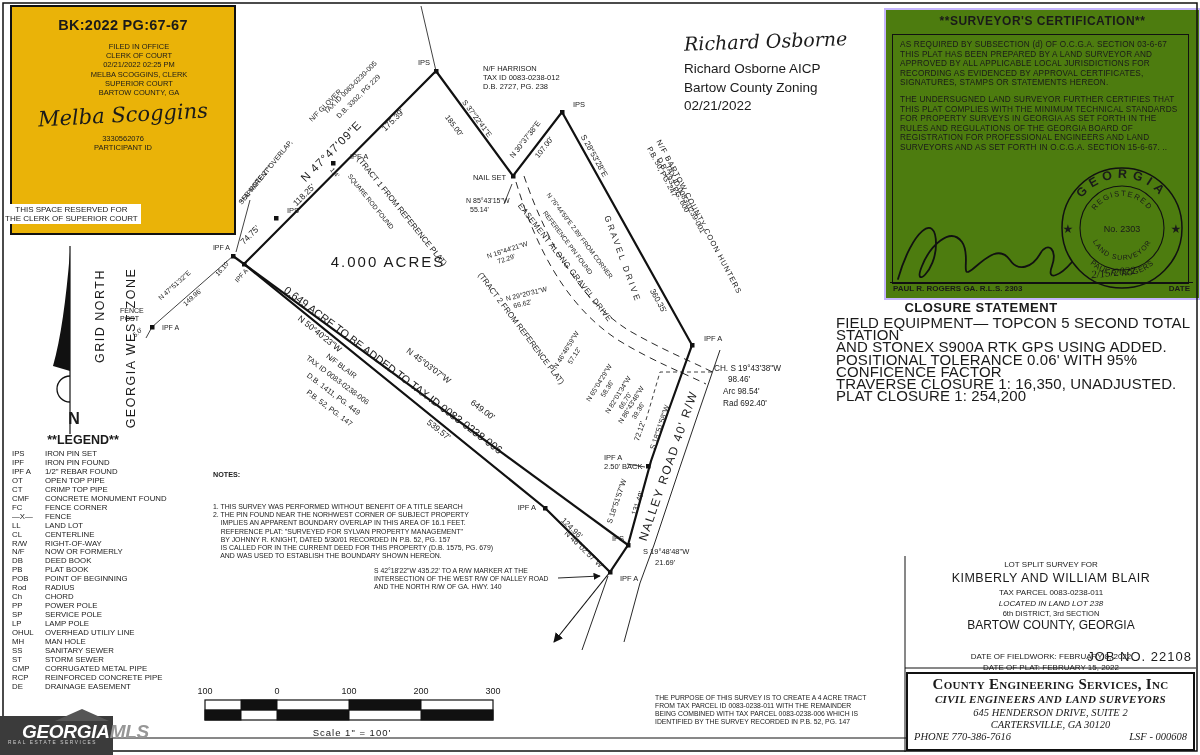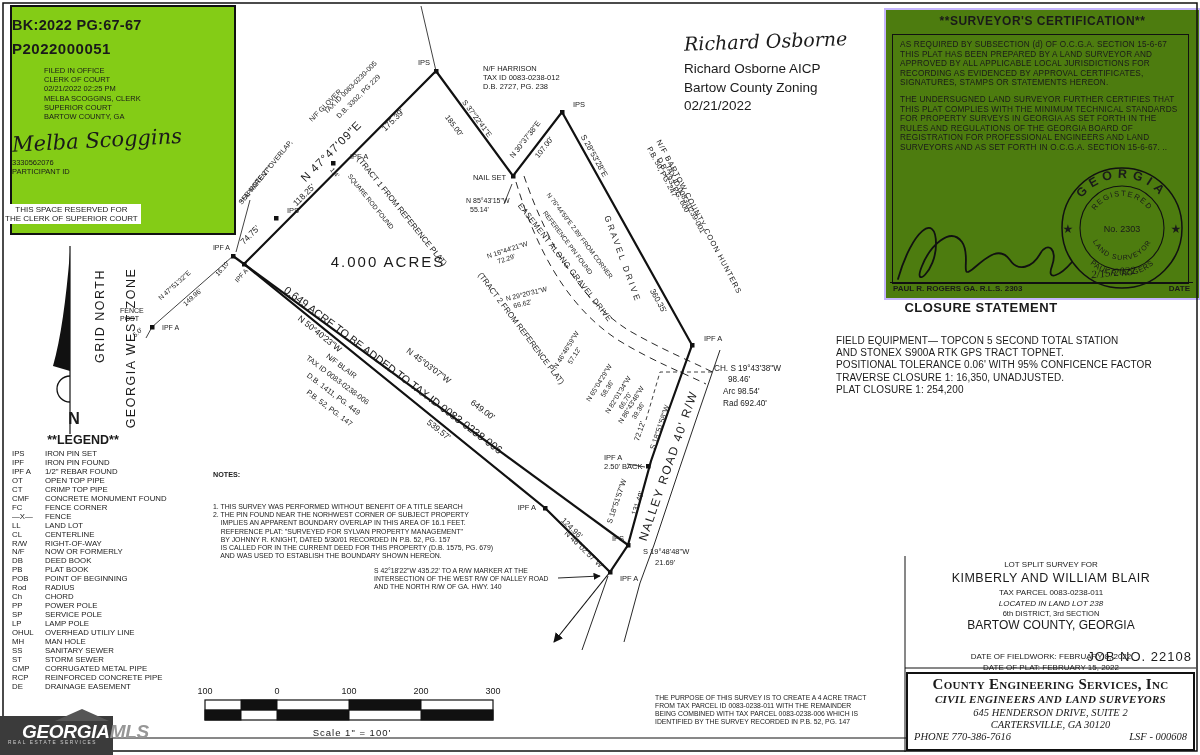--- a/index.html
+++ b/index.html
@@ -10,7 +10,7 @@
   #plat-svg text{fill:#1a1a1a;font-family:"Liberation Sans",sans-serif;}
 
   
-  .clerk-box{left:10px;top:5px;width:222px;height:226px;border:2.5px solid #111;text-align:left;background:#84cc16;}
+  .clerk-box{left:10px;top:5px;width:222px;height:226px;border:2.5px solid #111;text-align:center;background:#eab308;}
   .clerk-l1{font-size:14.5px;font-weight:bold;margin-top:10px;letter-spacing:.3px;}
   .clerk-l2{font-size:15px;font-weight:bold;margin-top:7px;letter-spacing:.5px;}
   .clerk-filed{font-size:7.5px;line-height:9.2px;margin-top:9px;padding-left:32px;}

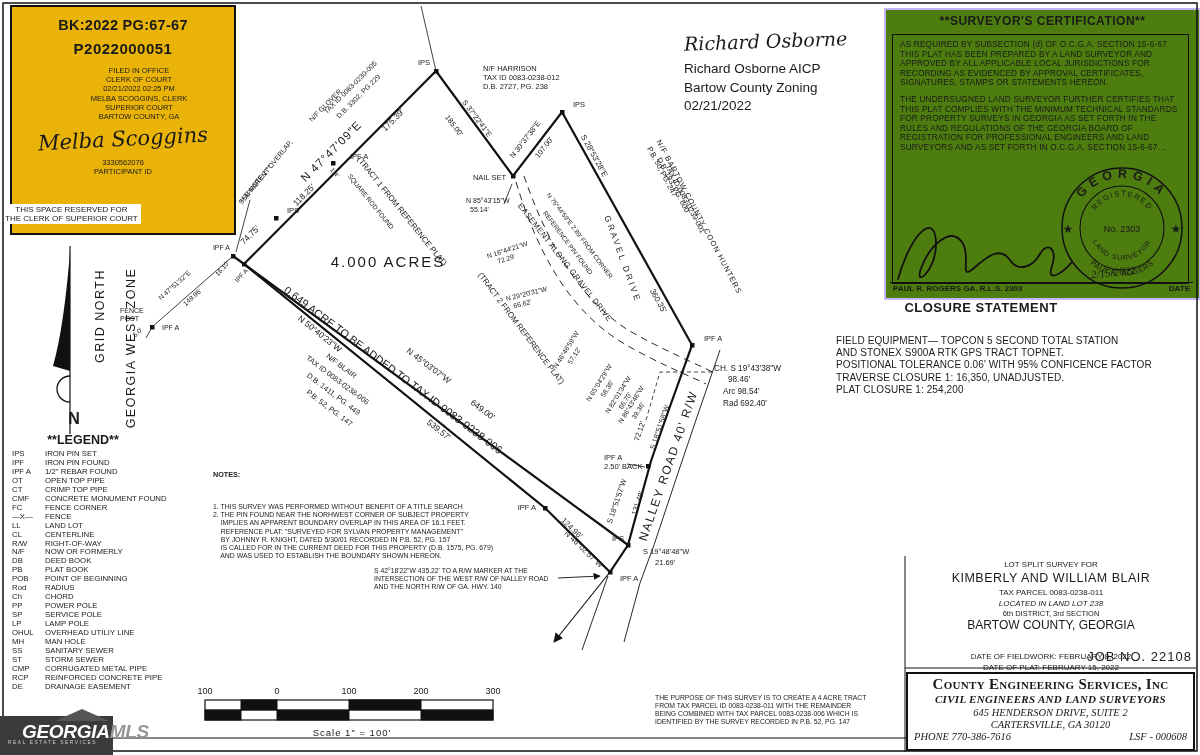--- a/index.html
+++ b/index.html
@@ -91,7 +91,6 @@
 
   <div class="abs clerk-box">
     <div class="clerk-l1">BK:2022 PG:67-67</div>
-    <div class="clerk-l2">P2022000051</div>
     <div class="clerk-filed">
 
     <div>FILED IN OFFICE</div>

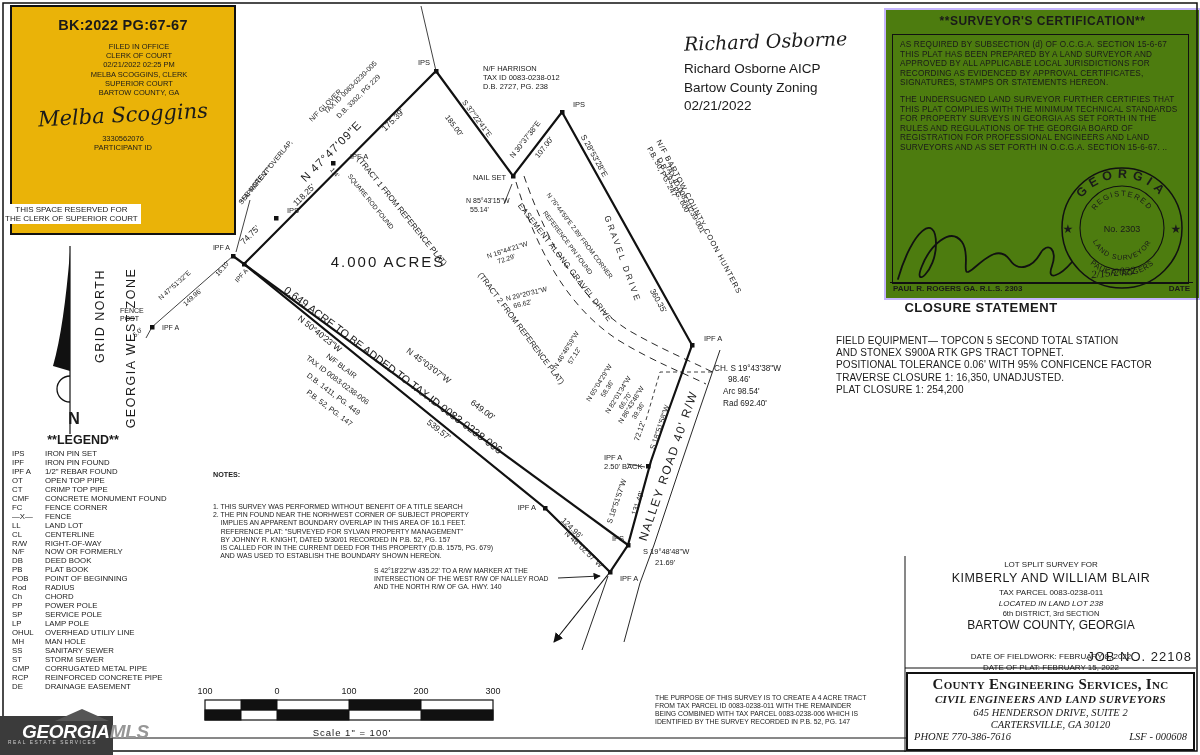--- a/index.html
+++ b/index.html
@@ -122,7 +122,7 @@
   <div class="abs cert-box">
     <div class="cert-title">**SURVEYOR'S CERTIFICATION**</div>
     <div class="cert-inner">
-      <div class="cert-para">AS REQUIRED BY SUBSECTION (d) OF O.C.G.A. SECTION 15-6-67 THIS PLAT HAS BEEN PREPARED BY A LAND SURVEYOR AND APPROVED BY ALL APPLICABLE LOCAL JURISDICTIONS FOR RECORDING AS EVIDENCED BY APPROVAL CERTIFICATES, SIGNATURES, STAMPS OR STATEMENTS HEREON.</div>
+      <div class="cert-para">AS REQUIRED BY SUBSECTION (d) OF O.C.G.A. SECTION 03-6-67 THIS PLAT HAS BEEN PREPARED BY A LAND SURVEYOR AND APPROVED BY ALL APPLICABLE LOCAL JURISDICTIONS FOR RECORDING AS EVIDENCED BY APPROVAL CERTIFICATES, SIGNATURES, STAMPS OR STATEMENTS HEREON.</div>
       <div class="cert-para">THE UNDERSUGNED LAND SURVEYOR FURTHER CERTIFIES THAT THIS PLAT COMPLIES WITH THE MINIMUM TECHNICAL STANDARDS FOR PROPERTY SURVEYS IN GEORGIA AS SET FORTH IN THE RULES AND REGULATIONS OF THE GEORGIA BOARD OF REGISTRATION FOR PROFESSIONAL ENGINEERS AND LAND SURVEYORS AND AS SET FORTH IN O.C.G.A. SECTION 15-6-67. ..</div>
     </div>
     <div class="cert-date">2/15/2022</div>

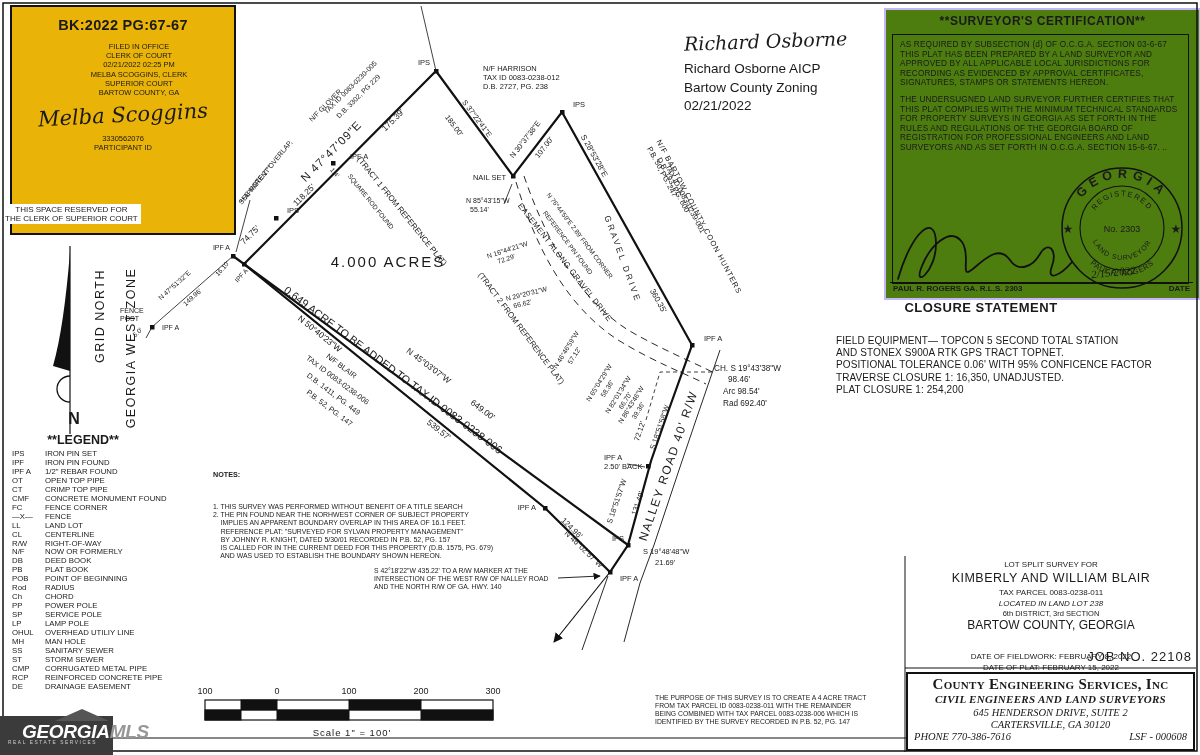--- a/index.html
+++ b/index.html
@@ -38,7 +38,7 @@
   
   .closure{left:836px;top:300px;width:358px;}
   .closure-title{font-size:13px;font-weight:bold;text-align:center;width:290px;letter-spacing:.5px;}
-  .closure-lines{font-size:10px;line-height:12.2px;letter-spacing:.1px;margin-top:20px;}
+  .closure-lines{font-size:15px;line-height:12.2px;letter-spacing:.1px;margin-top:2px;}
 
   
   .legend{left:8px;top:433px;width:192px;}

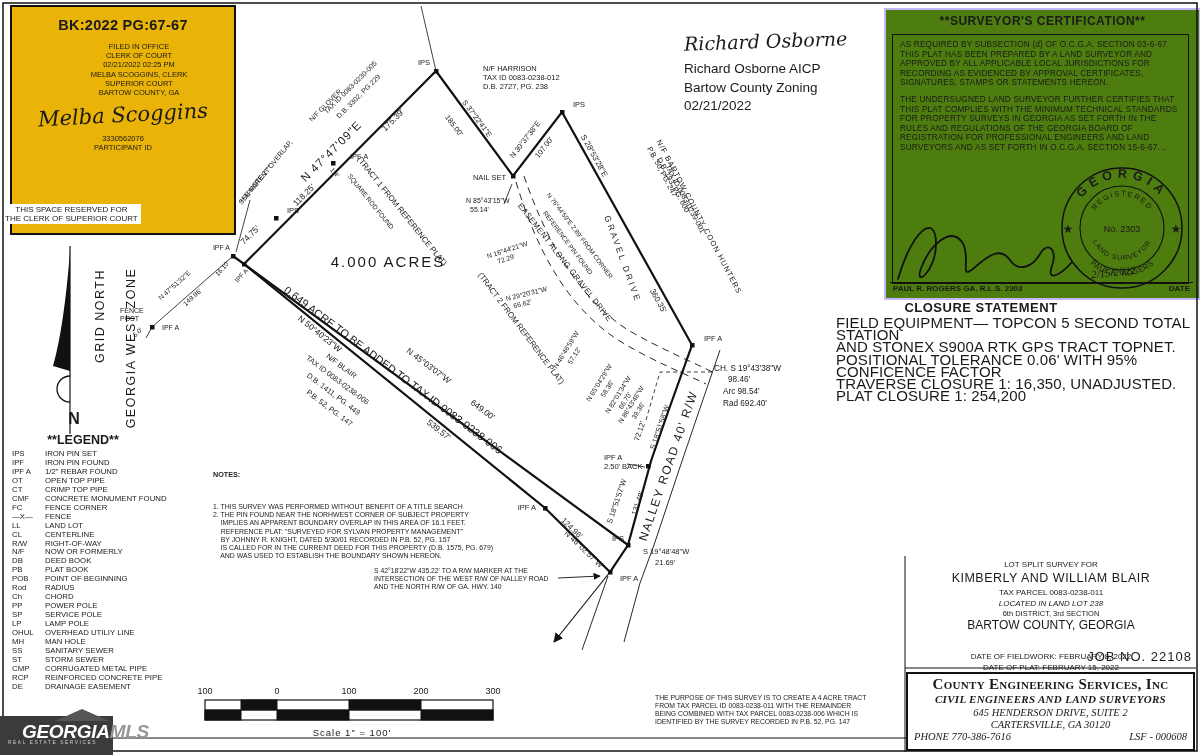--- a/index.html
+++ b/index.html
@@ -137,7 +137,7 @@
     <div class="closure-lines">
 
     <div>FIELD EQUIPMENT— TOPCON 5 SECOND TOTAL STATION</div>
-        <div>AND STONEX S900A RTK GPS TRACT TOPNET.</div>
+        <div>AND STONEX S900A RTK GPS USING ADDED.</div>
         <div>POSITIONAL TOLERANCE 0.06' WITH 95% CONFICENCE FACTOR</div>
         <div>TRAVERSE CLOSURE 1: 16,350, UNADJUSTED.</div>
         <div>PLAT CLOSURE 1: 254,200</div>

